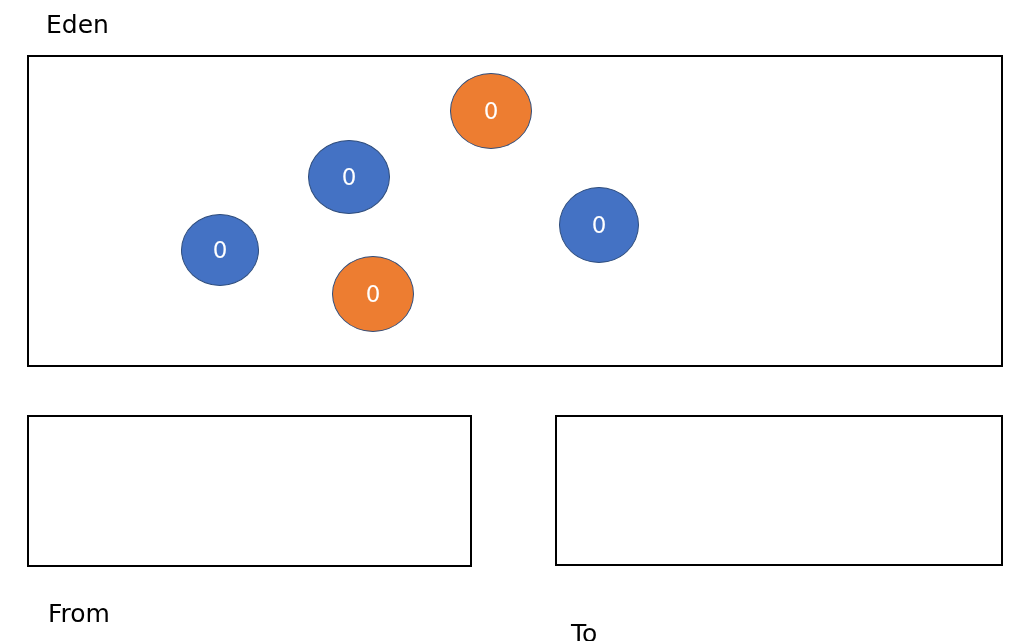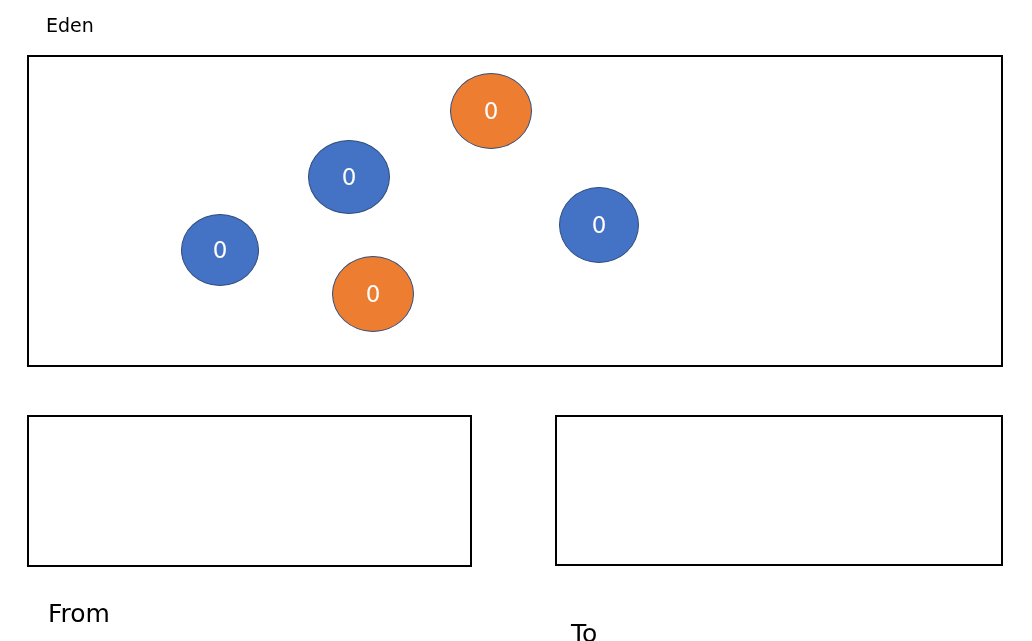--- a/index.html
+++ b/index.html
@@ -22,7 +22,7 @@
     position: absolute;
     left: 46px;
     top: 9px;
-    font-size: 19px;
+    font-size: 25px;
     line-height: 32px;
     font-weight: 400;
     color: #000000;

